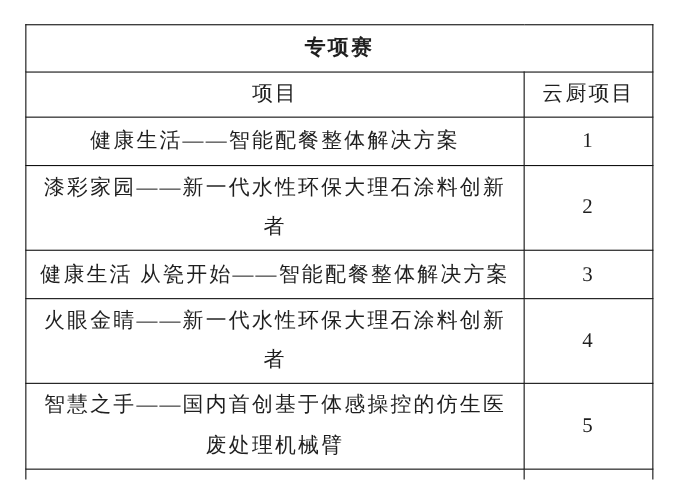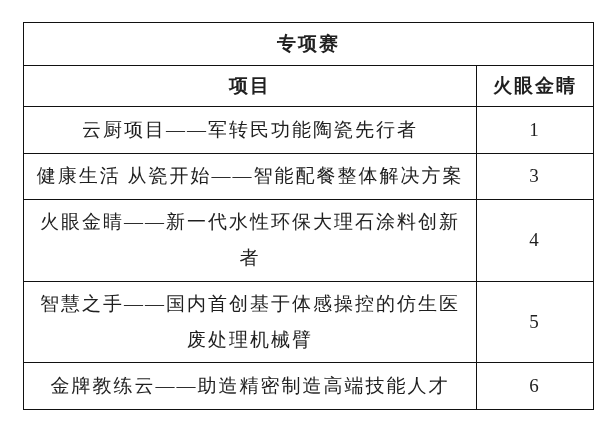--- a/index.html
+++ b/index.html
@@ -41,7 +41,7 @@
     height: 43px;
   }
   th.head-cell {
-    font-weight: bold;
+    font-weight: normal;
     height: 41px;
   }
   td.project-cell {

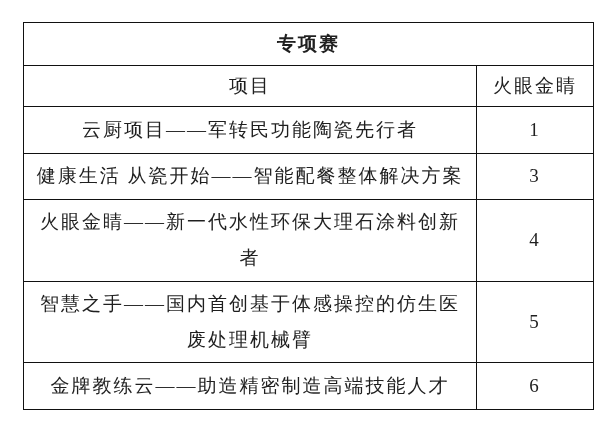--- a/index.html
+++ b/index.html
@@ -68,7 +68,7 @@
       </tr>
       <tr>
         <th class="head-cell">项目</th>
-        <th class="head-cell">火眼金睛</th>
+        <th class="head-cell">云厨项目</th>
       </tr>
     </thead>
     <tbody>

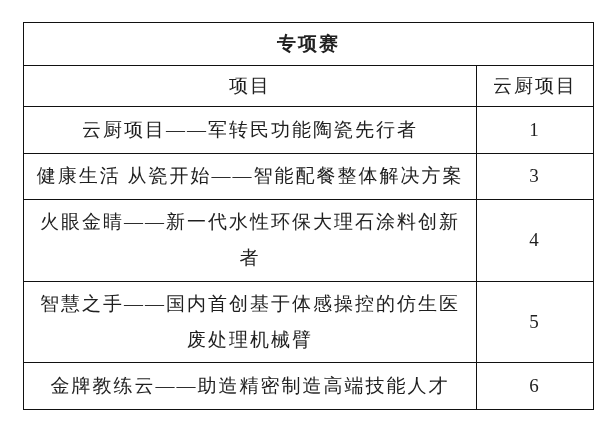--- a/index.html
+++ b/index.html
@@ -73,7 +73,7 @@
     </thead>
     <tbody>
         <tr>
-          <td class="project-cell">云厨项目——军转民功能陶瓷先行者</td>
+          <td class="project-cell">健康生活——智能配餐整体解决方案</td>
           <td class="result-cell">1</td>
         </tr>
         <tr>

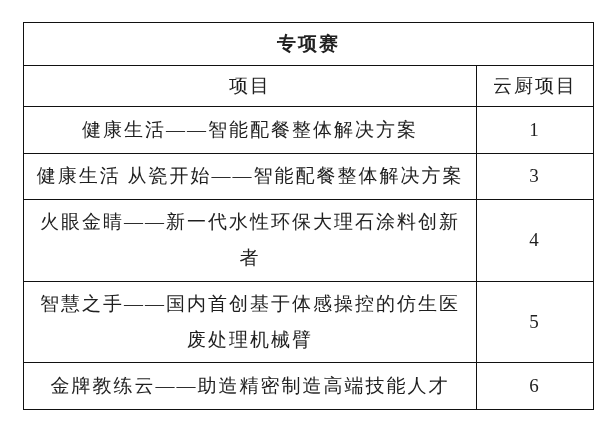--- a/index.html
+++ b/index.html
@@ -77,6 +77,10 @@
           <td class="result-cell">1</td>
         </tr>
         <tr>
+          <td class="project-cell">漆彩家园——新一代水性环保大理石涂料创新者</td>
+          <td class="result-cell">2</td>
+        </tr>
+        <tr>
           <td class="project-cell">健康生活 从瓷开始——智能配餐整体解决方案</td>
           <td class="result-cell">3</td>
         </tr>

